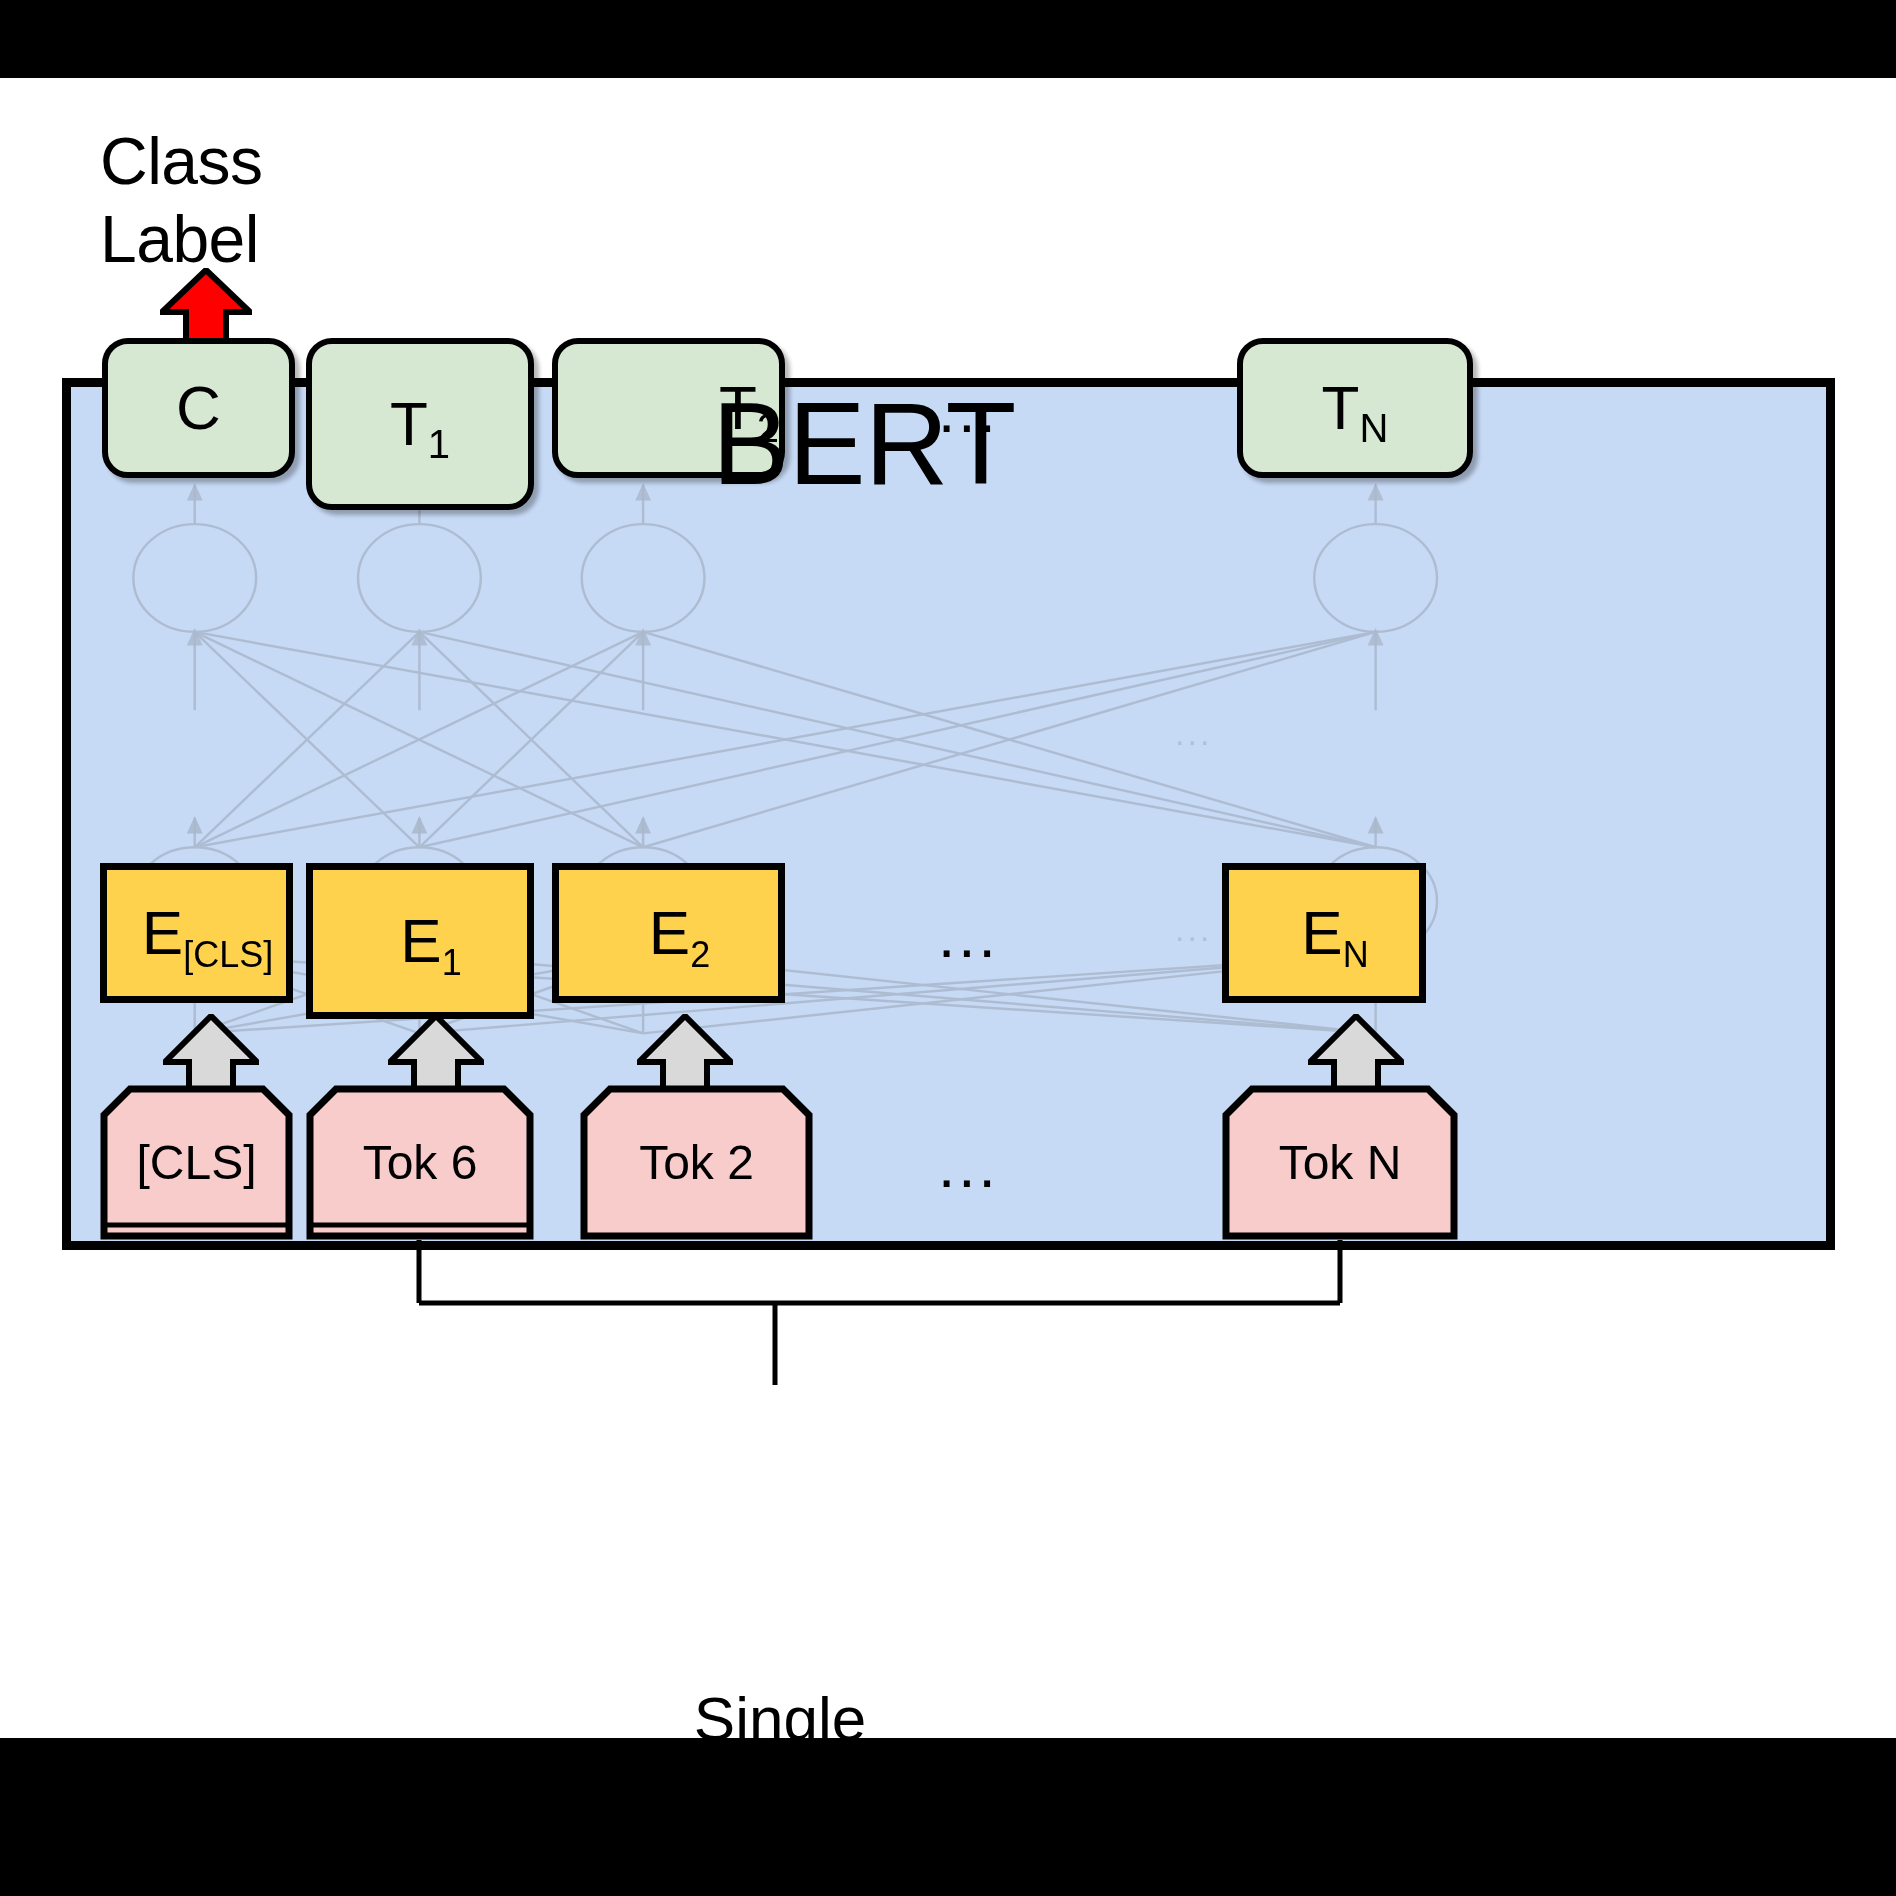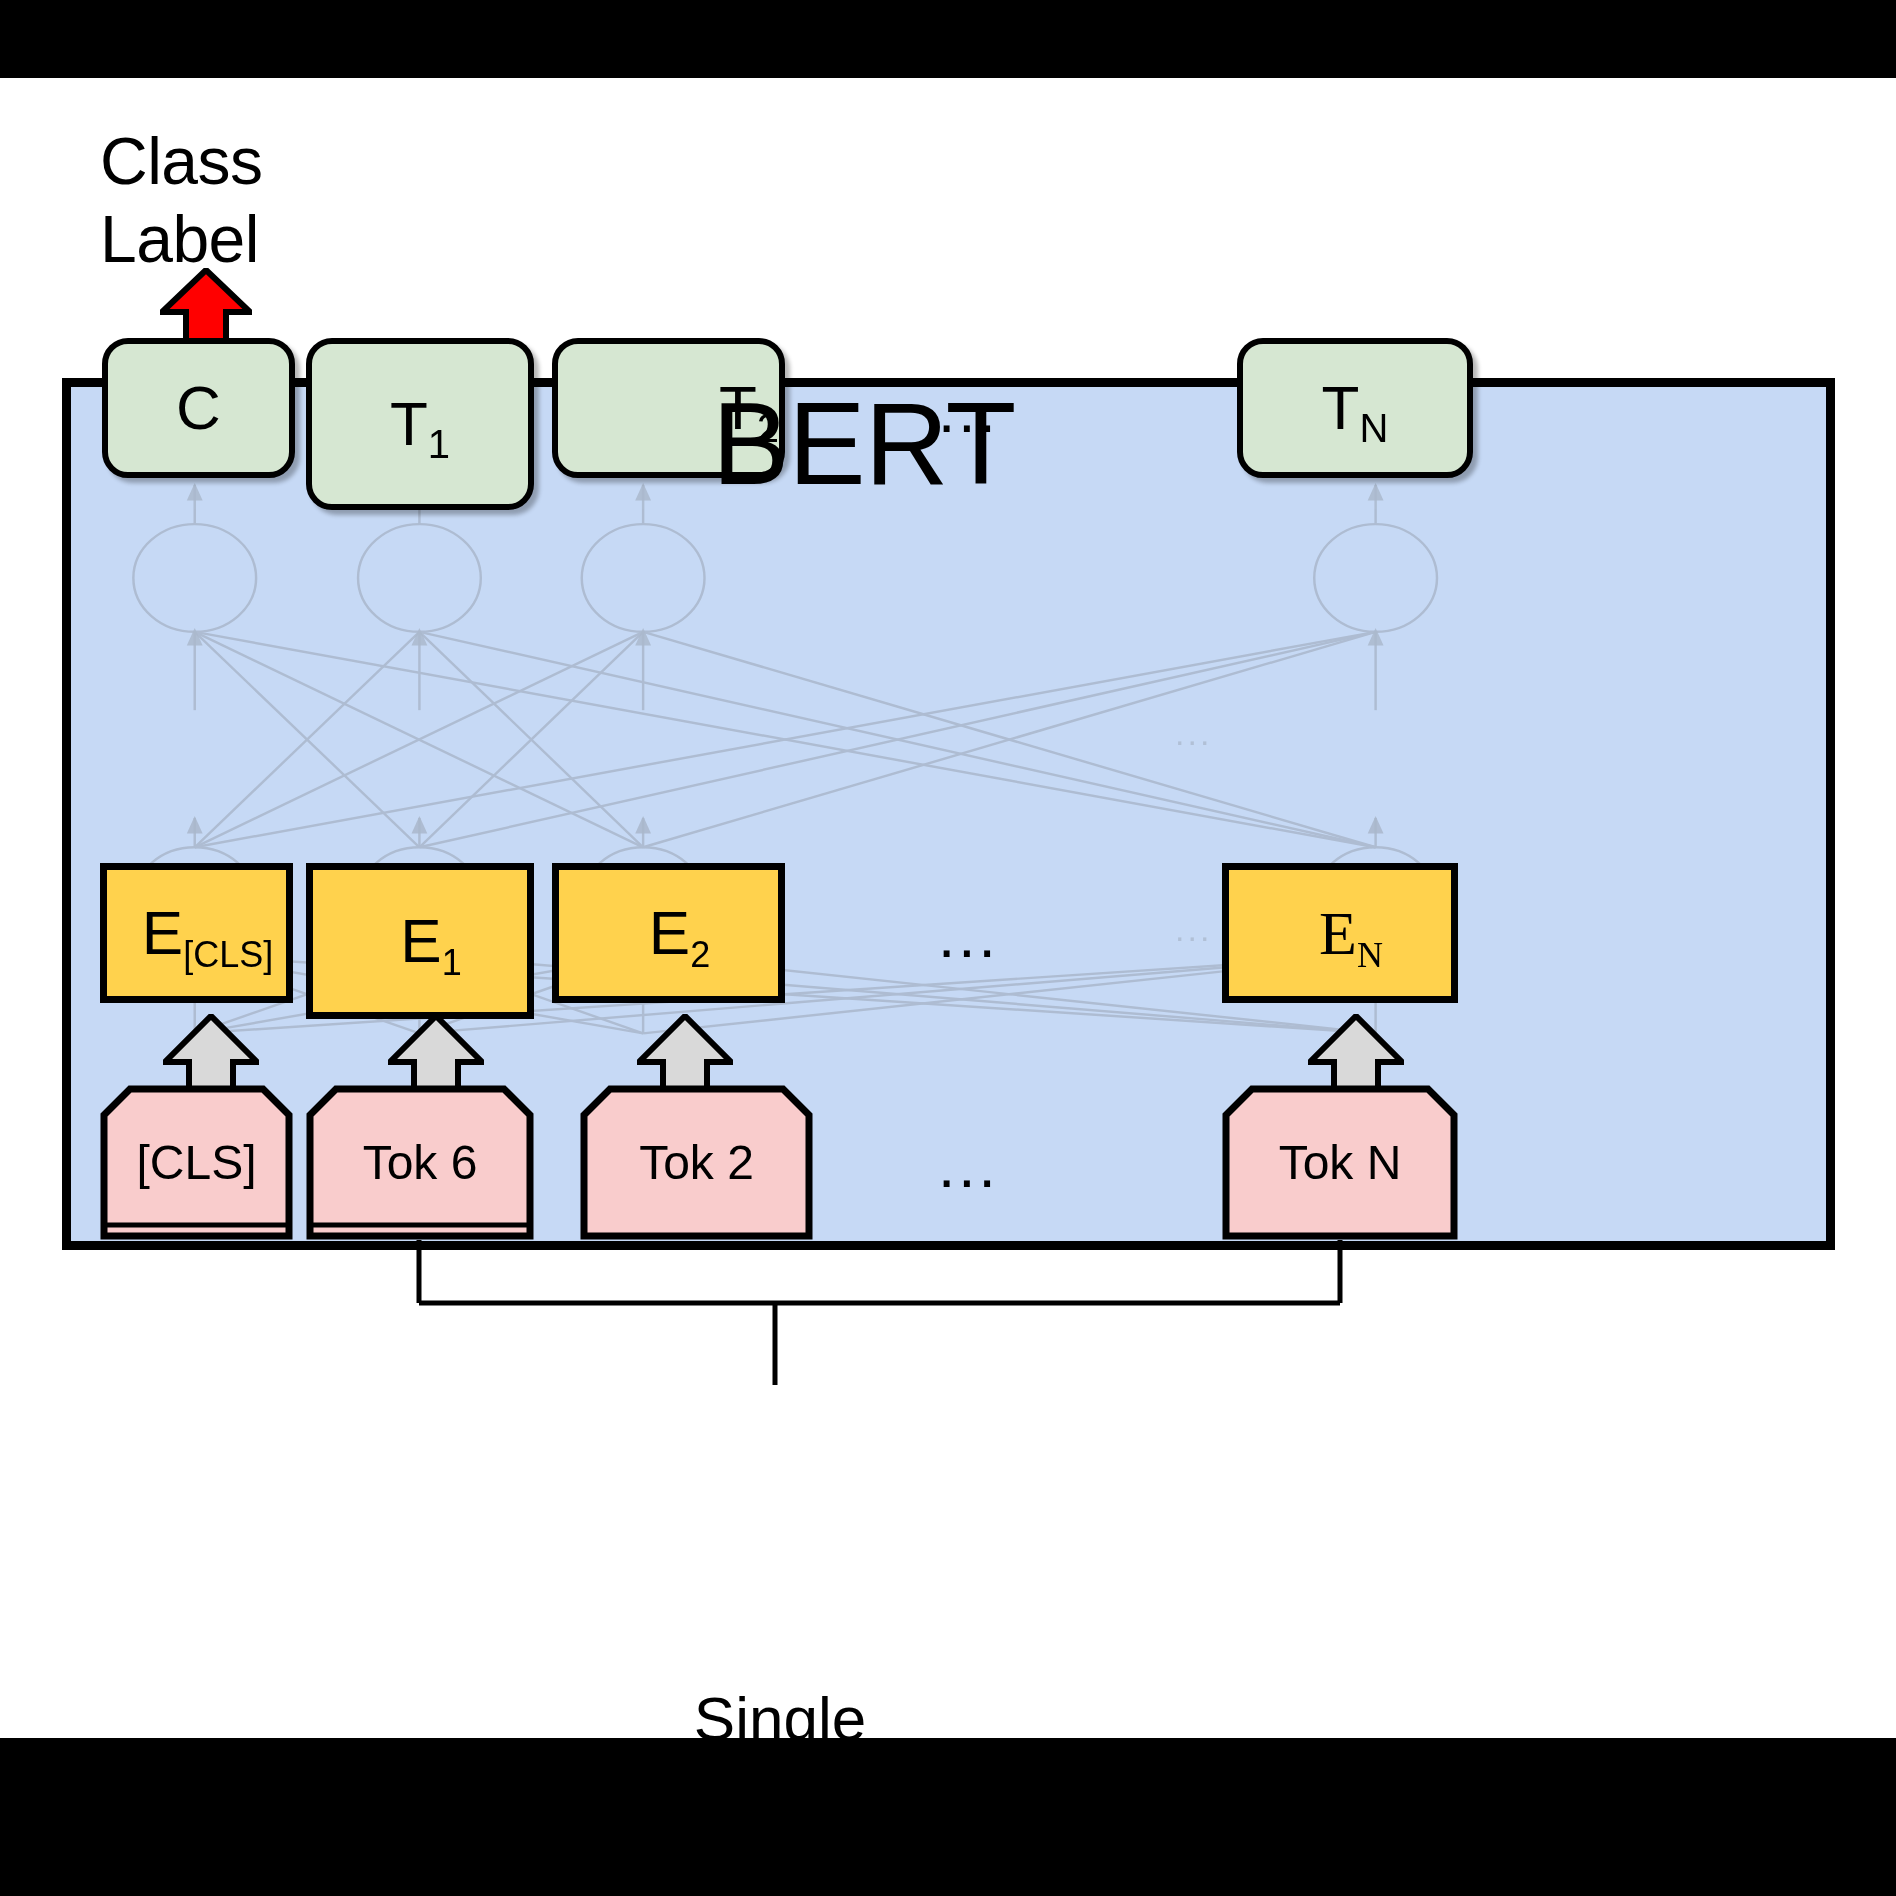--- a/index.html
+++ b/index.html
@@ -323,7 +323,7 @@
       <span>E</span><sub>2</sub>
     </span>
   </div>
-  <div class="yellow-box" style="left:1222px; top:863px; width:236px; height:140px;font-family:Liberation Serif, serif;">
+  <div class="yellow-box" style="left:1222px; top:863px; width:204px; height:140px;">
     <span class="lbl">
       <span>E</span><sub>N</sub>
     </span>

